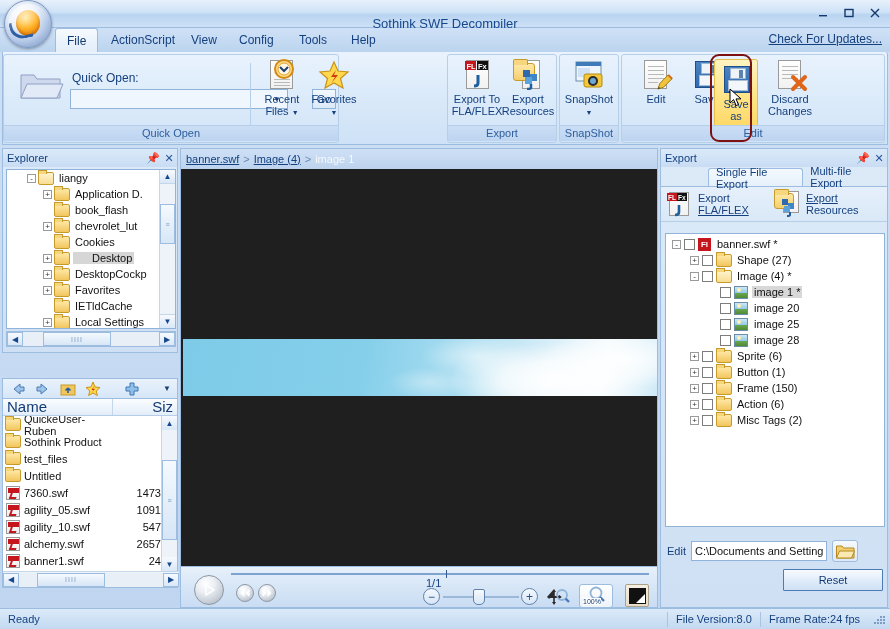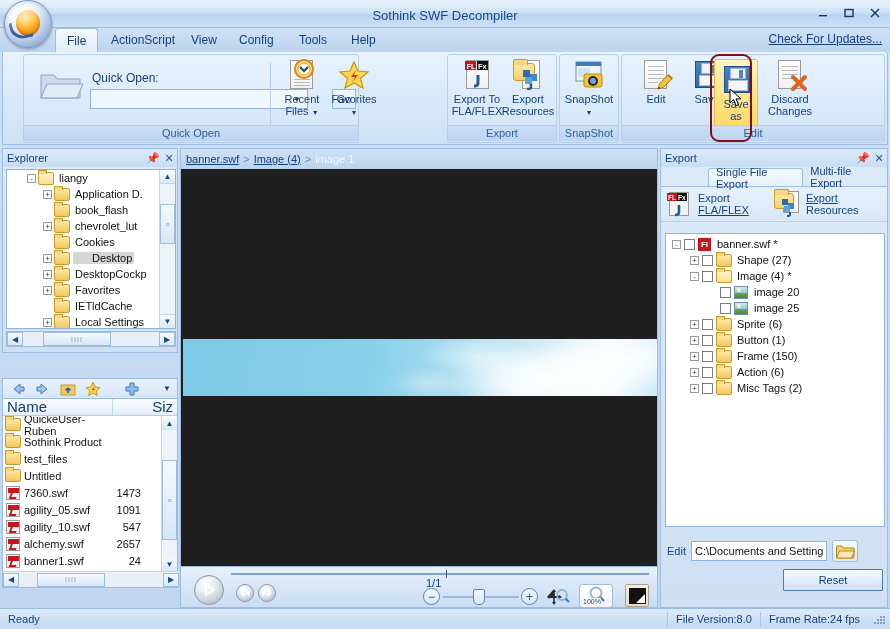--- a/index.html
+++ b/index.html
@@ -23,7 +23,7 @@
     border-bottom:1px solid #9dbde0;
   }
   #titlebar .title {
-    position:absolute; left:0; top:8px; width:890px; text-align:center;
+    position:absolute; left:0; top:16px; width:890px; text-align:center;
     font-size:13px; color:#16478c; font-weight:normal;
   }
   #winbtns { position:absolute; right:6px; top:4px; display:flex; gap:8px; }

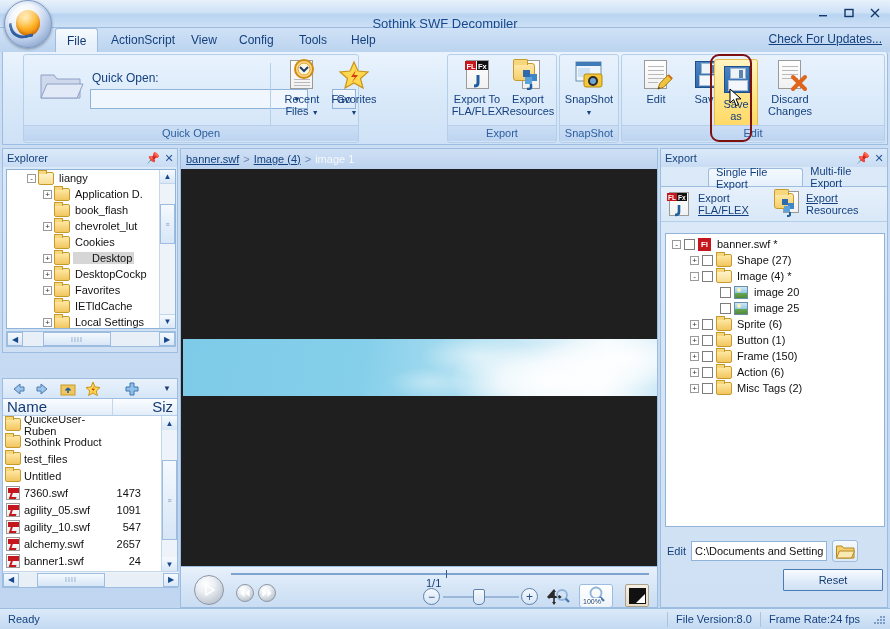--- a/index.html
+++ b/index.html
@@ -103,7 +103,7 @@
   .ico32 { width:32px; height:32px; position:relative; }
 
   
-  #grp-quickopen { left:20px; width:336px; }
+  #grp-quickopen { left:0; width:336px; }
   #qo-folder {
     position:absolute; left:14px; top:12px; width:46px; height:36px;
   }

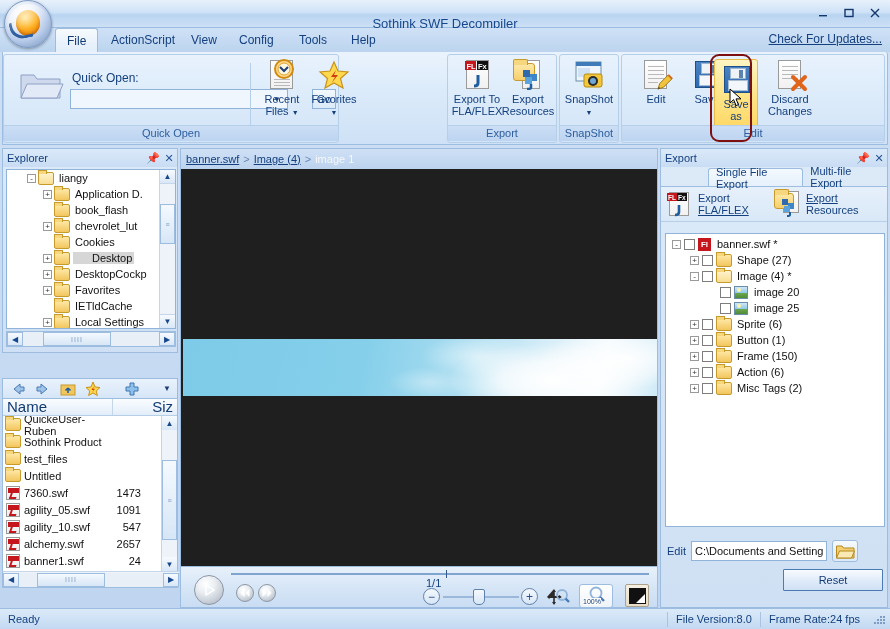--- a/index.html
+++ b/index.html
@@ -987,6 +987,12 @@
         <span class="expspace"></span>
         <span class="cb"></span>
         <span class="imgicon"></span>
+        <span class="elabel sel">image 1 *</span>
+      </div>
+      <div class="enode" style="padding-left: 42px;">
+        <span class="expspace"></span>
+        <span class="cb"></span>
+        <span class="imgicon"></span>
         <span class="elabel">image 20</span>
       </div>
       <div class="enode" style="padding-left: 42px;">

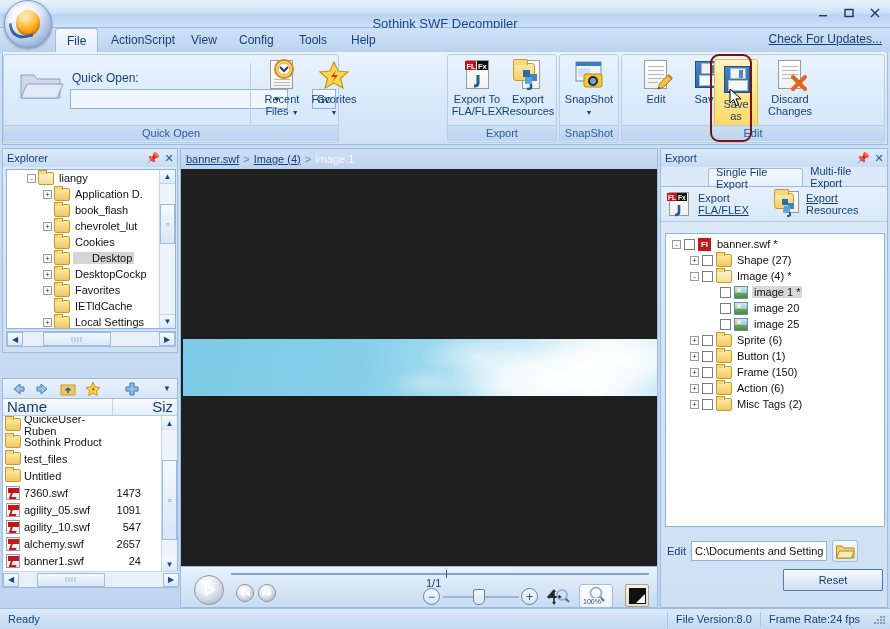--- a/index.html
+++ b/index.html
@@ -1001,6 +1001,12 @@
         <span class="imgicon"></span>
         <span class="elabel">image 25</span>
       </div>
+      <div class="enode" style="padding-left: 42px;">
+        <span class="expspace"></span>
+        <span class="cb"></span>
+        <span class="imgicon"></span>
+        <span class="elabel">image 28</span>
+      </div>
       <div class="enode" style="padding-left: 24px;">
         <span class="exp">+</span>
         <span class="cb"></span>

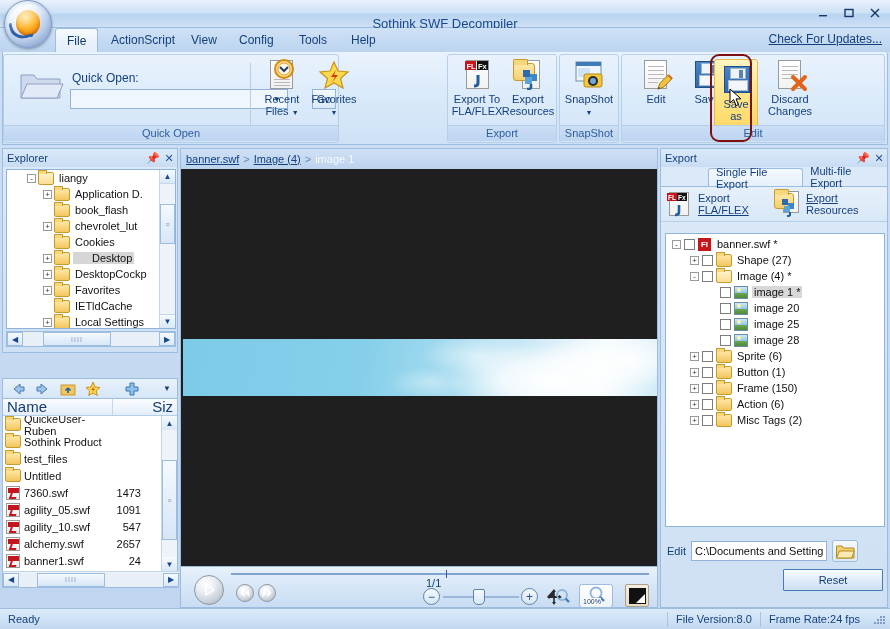--- a/index.html
+++ b/index.html
@@ -247,7 +247,7 @@
   .frow { height:17px; display:flex; align-items:center; font-size:11px; color:#111; }
   .frow .fico { width:16px; height:14px; margin:0 3px 0 2px; flex:none; position:relative; }
   .frow .fname { flex:1; }
-  .frow .fsize { width:48px; text-align:right; padding-right:20px; }
+  .frow .fsize { width:48px; text-align:right; }
   .swfico {
     position:absolute; left:1px; top:0; width:14px; height:14px;
     background:linear-gradient(180deg,#ffffff 0%,#ededed 100%); border:1px solid #9a9a9a;

